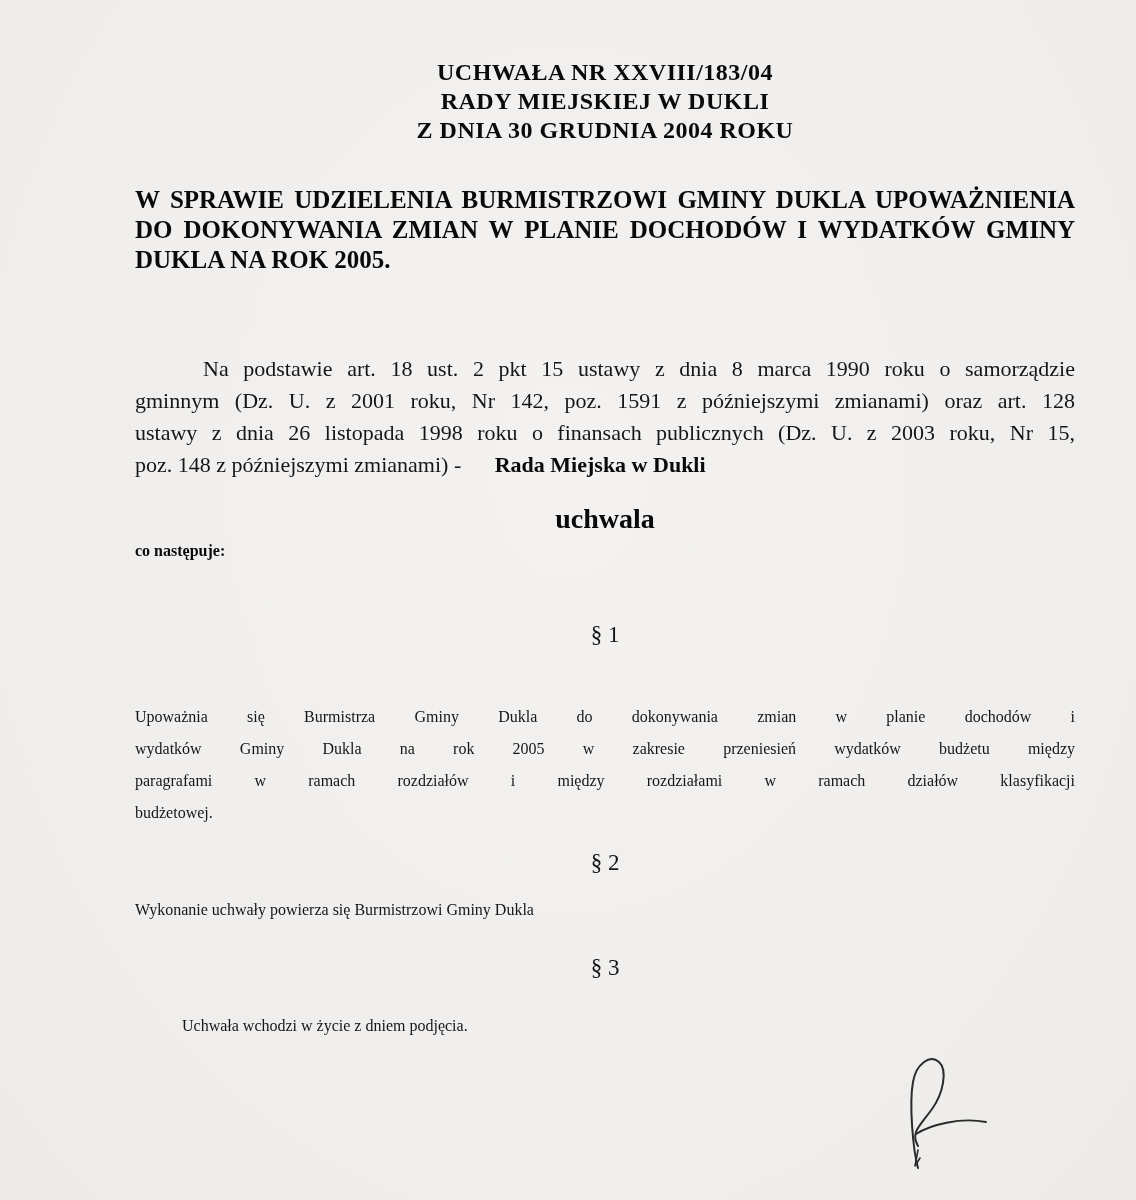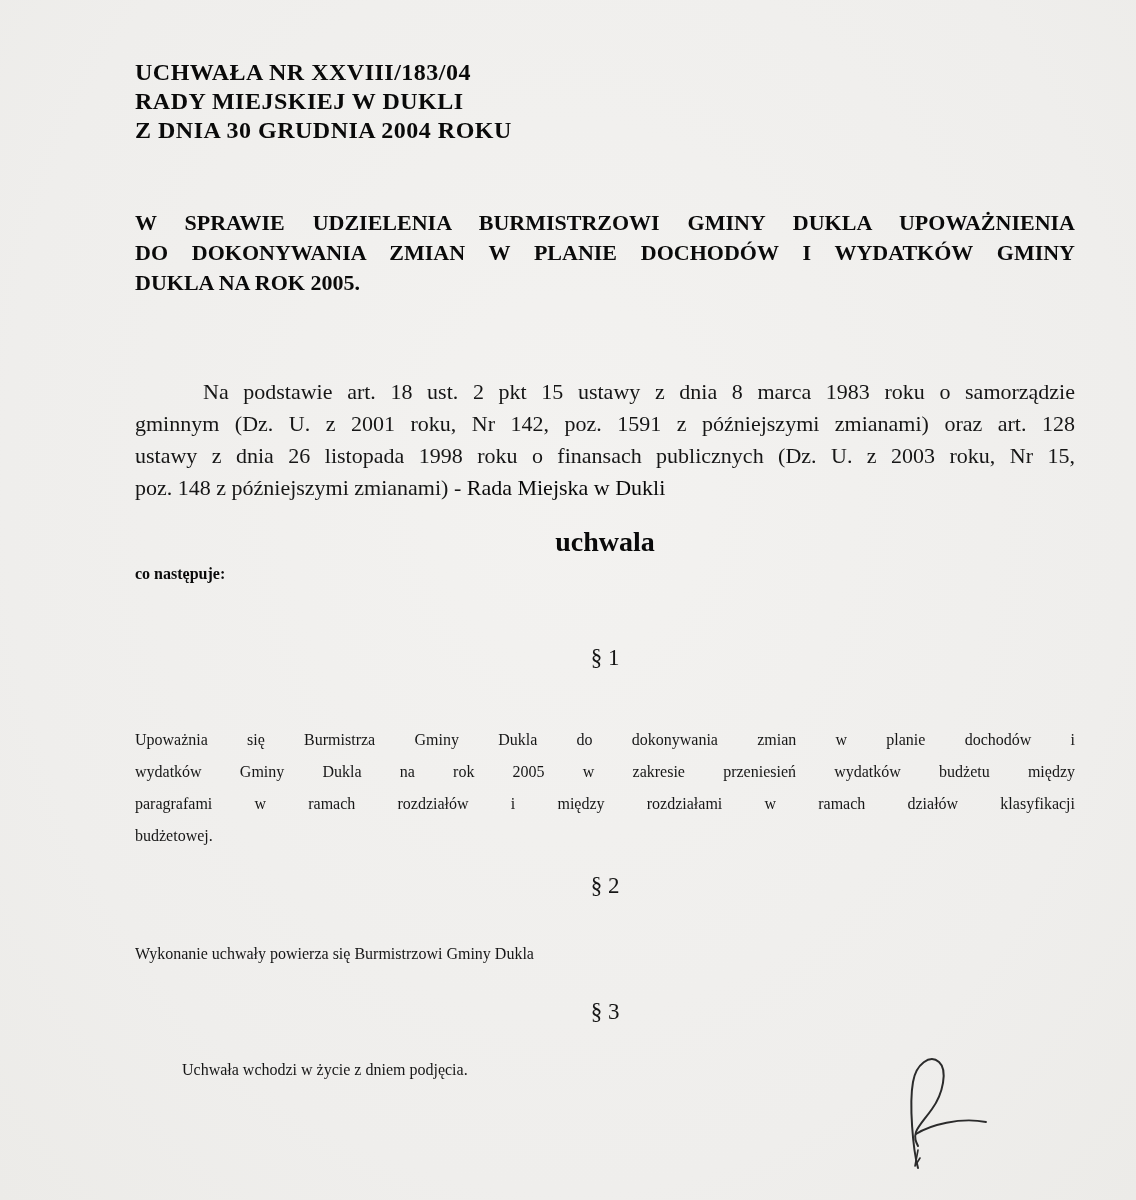--- a/index.html
+++ b/index.html
@@ -26,7 +26,7 @@
   }
   .title-block {
     margin-top: 58px;
-    text-align: left;
+    text-align: center;
     font-weight: bold;
     font-size: 24px;
     line-height: 29px;

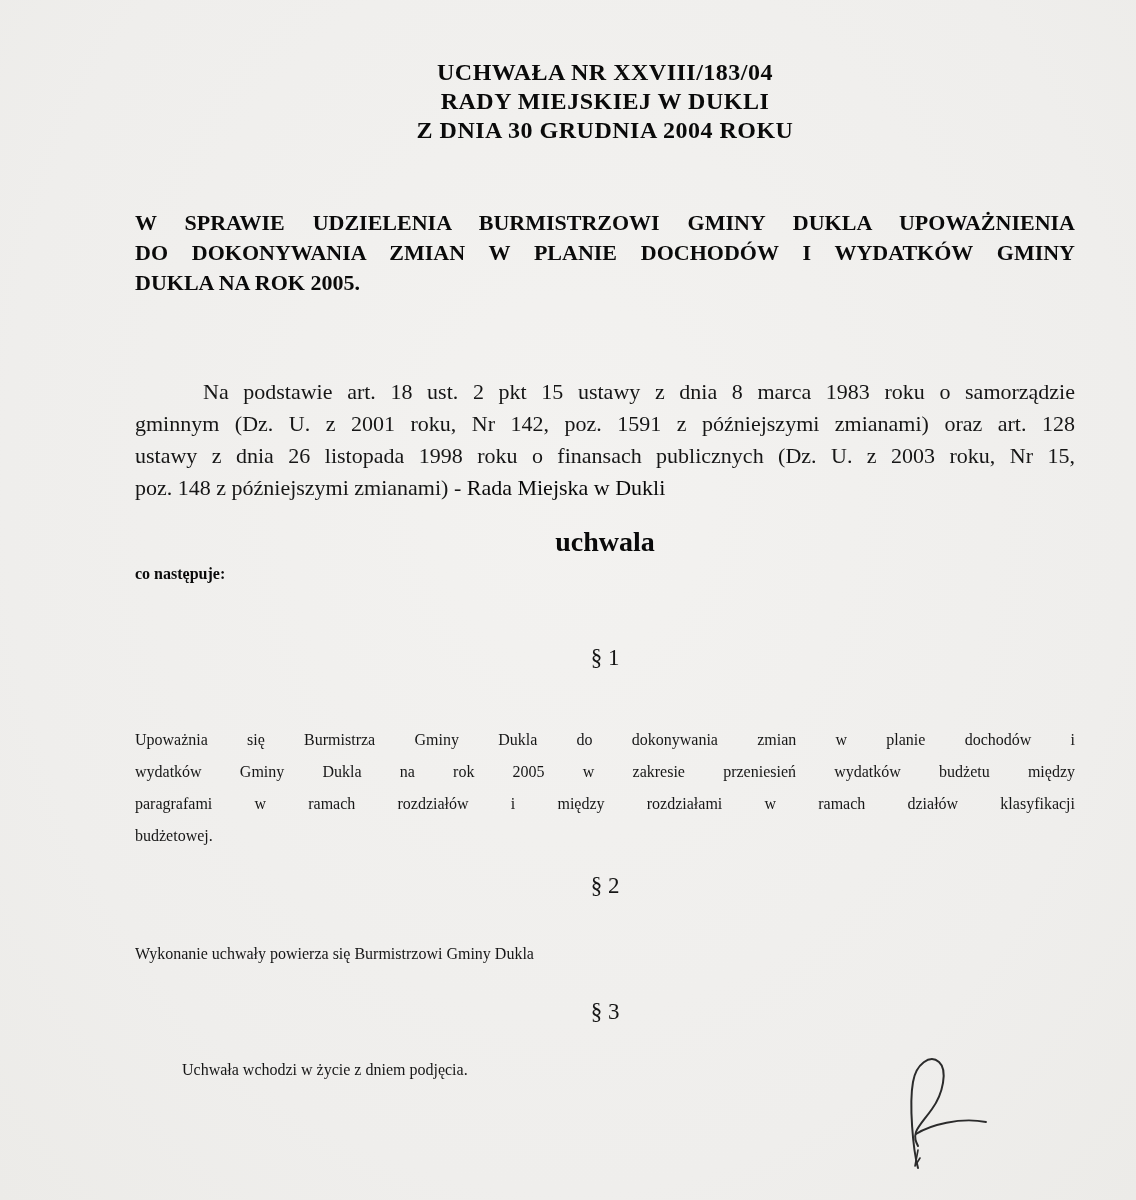--- a/index.html
+++ b/index.html
@@ -34,9 +34,9 @@
     letter-spacing: 0.5px;
   }
   .subject {
-    margin-top: 63px;
+    margin-top: 40px;
     font-weight: bold;
-    font-size: 22px;
+    font-size: 25px;
     line-height: 30px;
     color: #0a0a0a;
   }

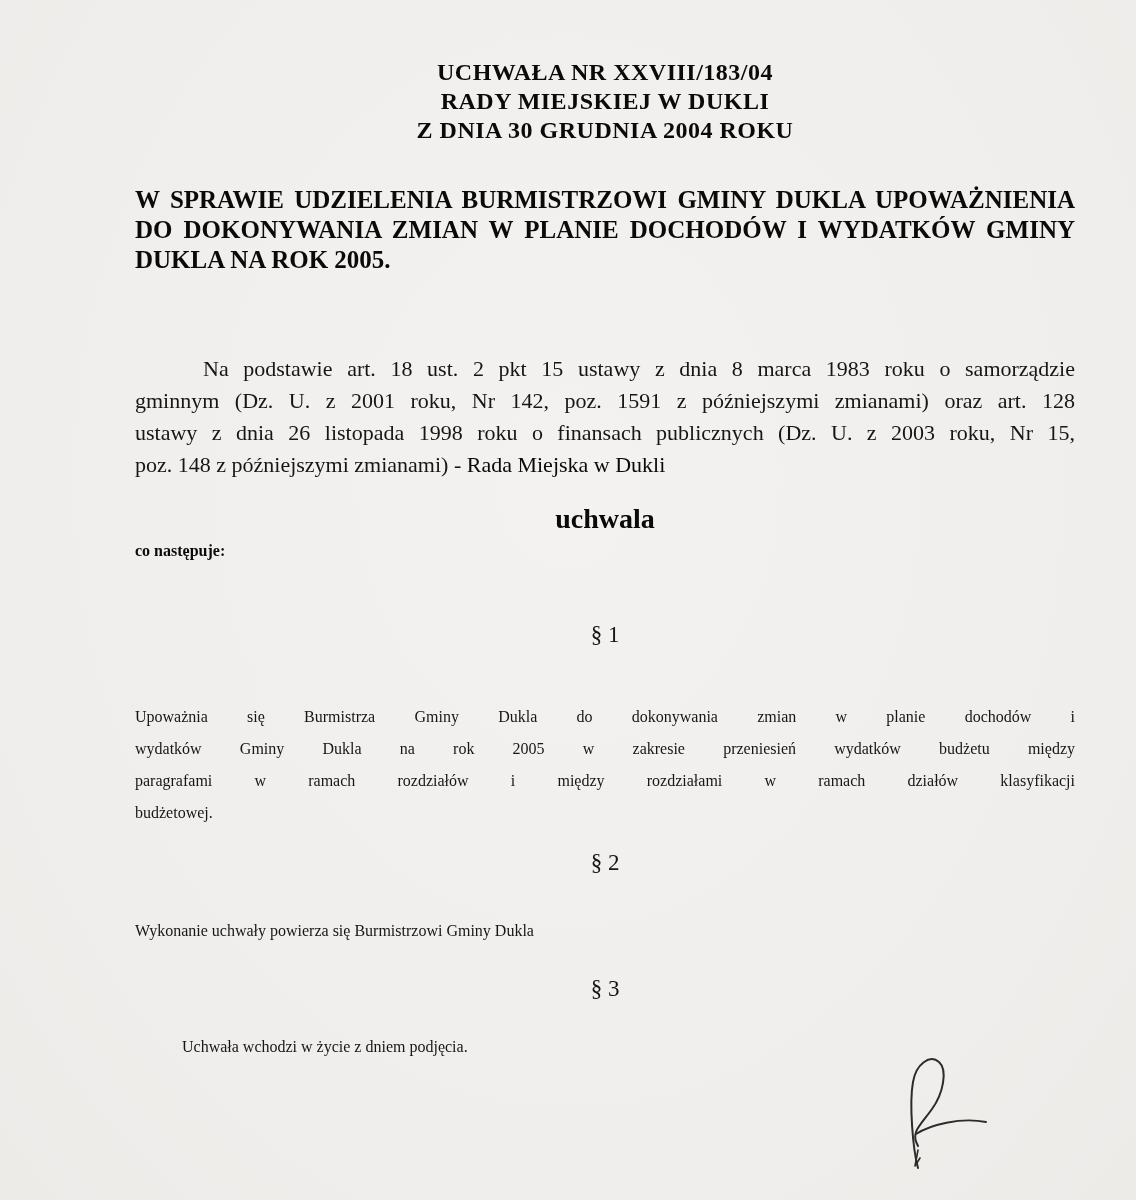--- a/index.html
+++ b/index.html
@@ -110,7 +110,7 @@
     </div>
 
     <div class="preamble">
-      <div class="line-just indent-first">Na podstawie art. 18 ust. 2 pkt 15 ustawy z dnia 8 marca 1983 roku o samorządzie</div>
+      <div class="line-just indent-first">Na podstawie art. 18 ust. 2 pkt 15 ustawy z dnia 8 marca 1990 roku o samorządzie</div>
       <div class="line-just">gminnym (Dz. U. z 2001 roku, Nr 142, poz. 1591 z późniejszymi zmianami) oraz art. 128</div>
       <div class="line-just">ustawy z dnia 26 listopada 1998 roku o finansach publicznych (Dz. U. z 2003 roku, Nr 15,</div>
       <div><span>poz. 148 z późniejszymi zmianami) - </span><span class="bold">Rada Miejska w Dukli</span></div>

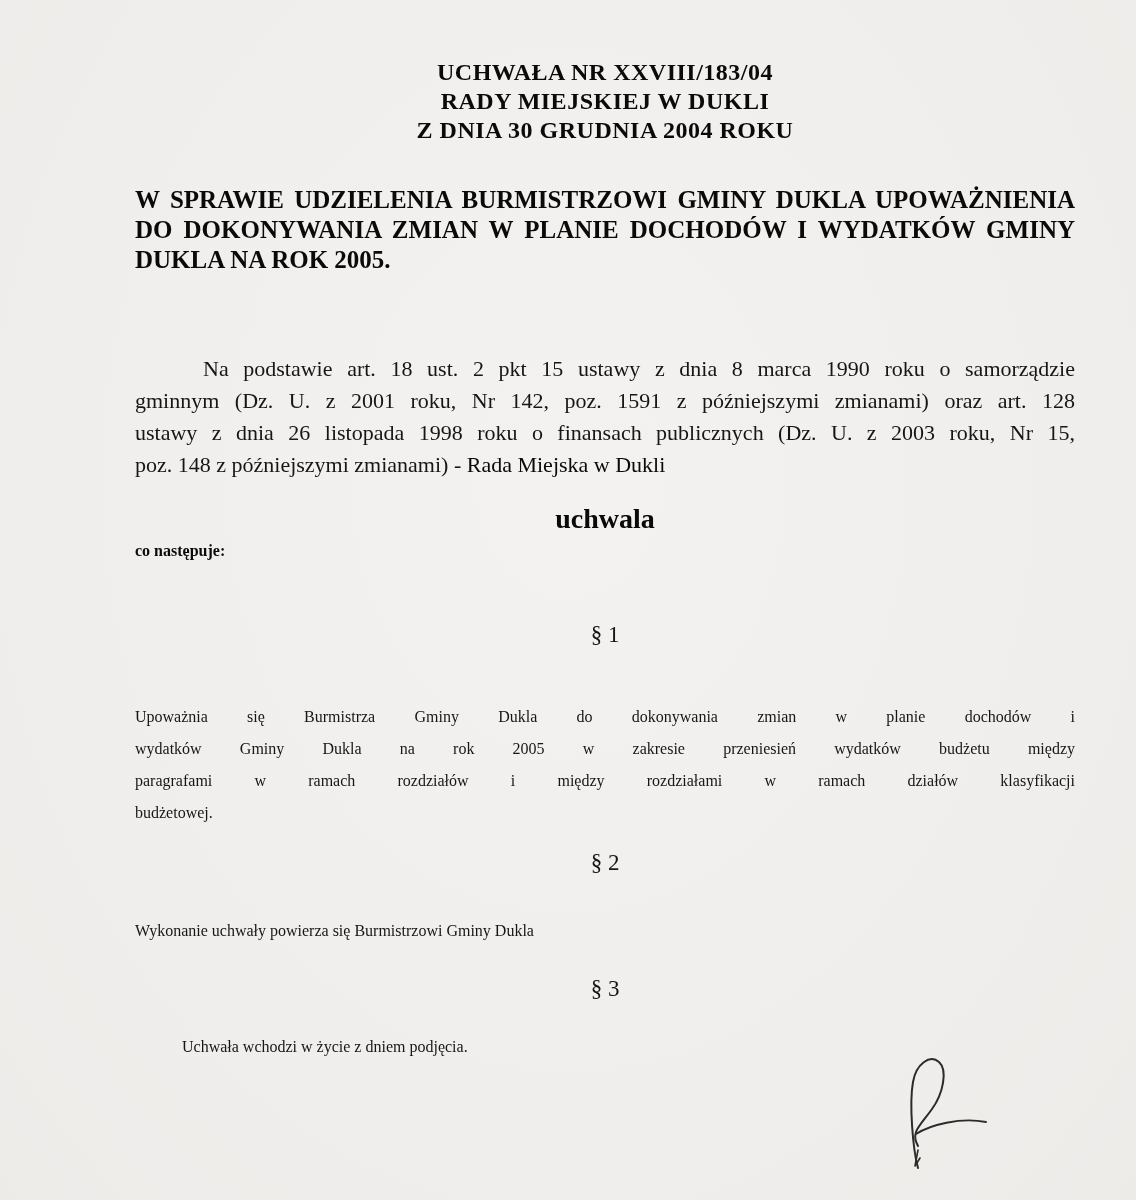--- a/index.html
+++ b/index.html
@@ -81,7 +81,7 @@
   .body-1 { margin-top: 50px; }
   .body-2 { margin-top: 36px; }
   .body-3 { margin-top: 26px; margin-left: 47px; }
-  .bold { font-weight: normal; color: #0a0a0a; }
+  .bold { font-weight: bold; color: #0a0a0a; margin-left: 28px; }
   .signature {
     position: absolute;
     left: 880px;

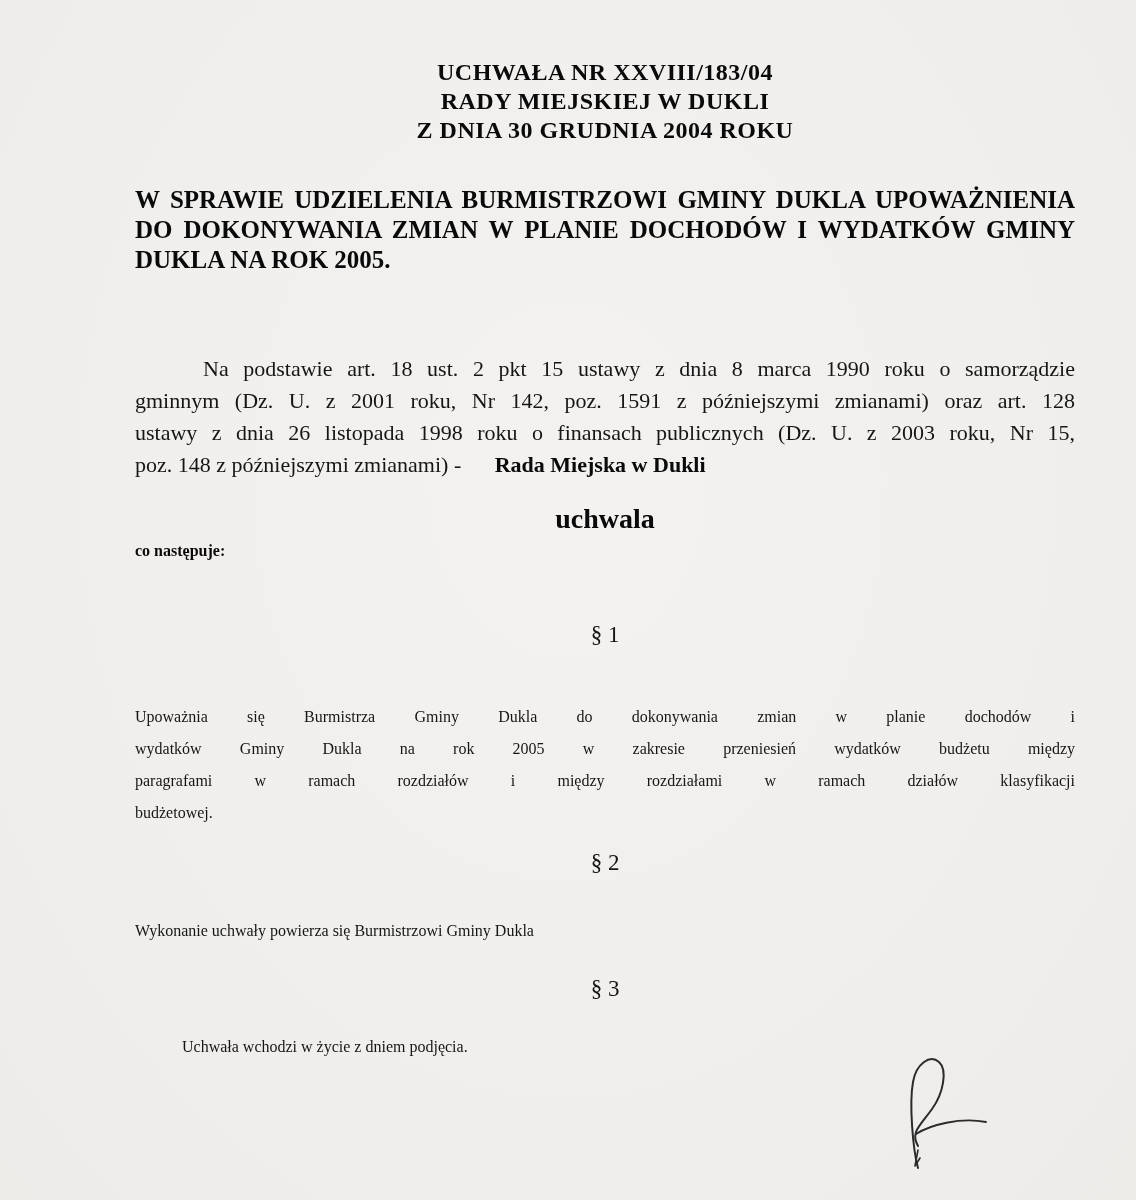--- a/index.html
+++ b/index.html
@@ -79,7 +79,7 @@
     line-height: 32px;
   }
   .body-1 { margin-top: 50px; }
-  .body-2 { margin-top: 36px; }
+  .body-2 { margin-top: 15px; }
   .body-3 { margin-top: 26px; margin-left: 47px; }
   .bold { font-weight: bold; color: #0a0a0a; margin-left: 28px; }
   .signature {

